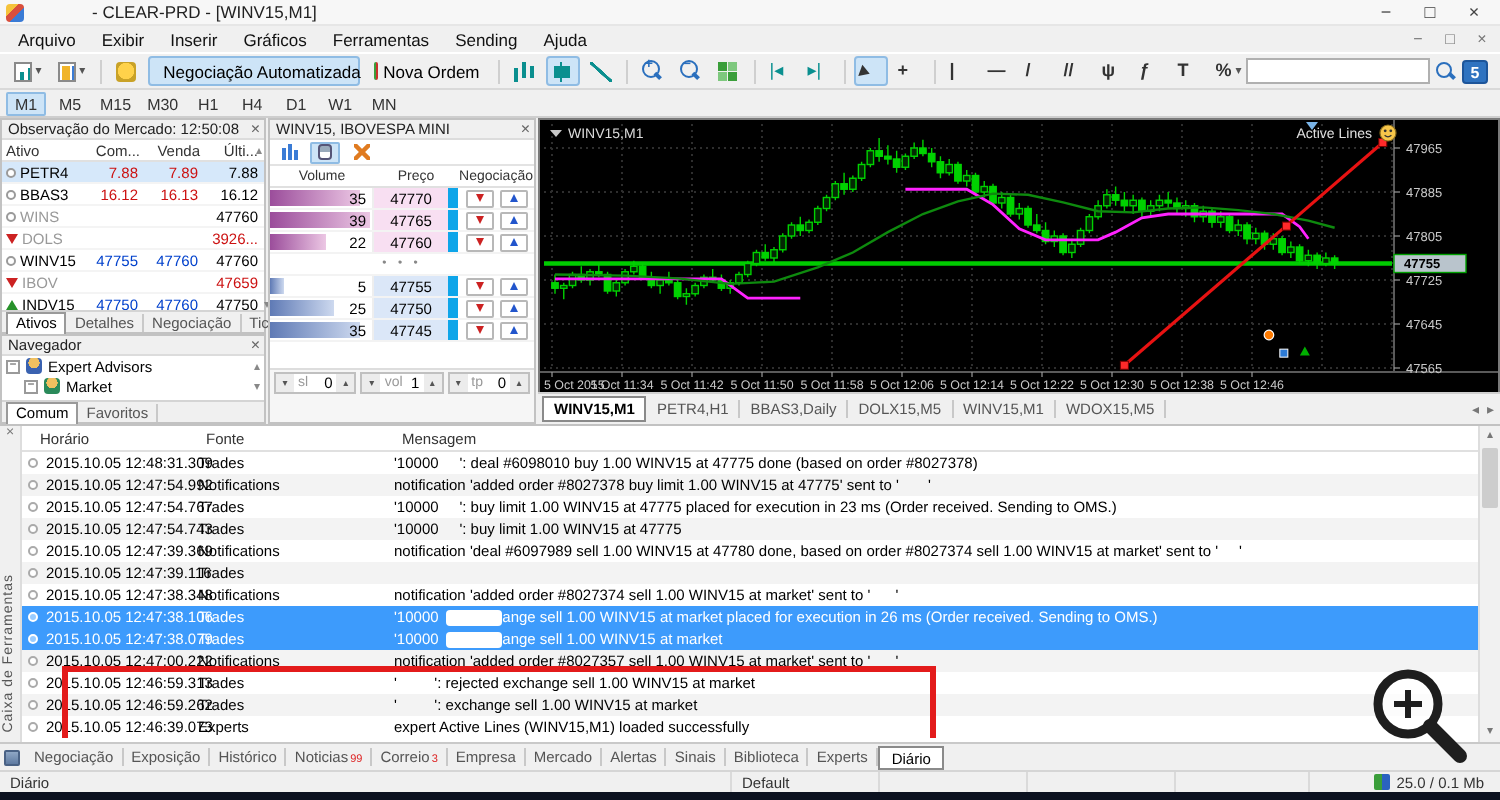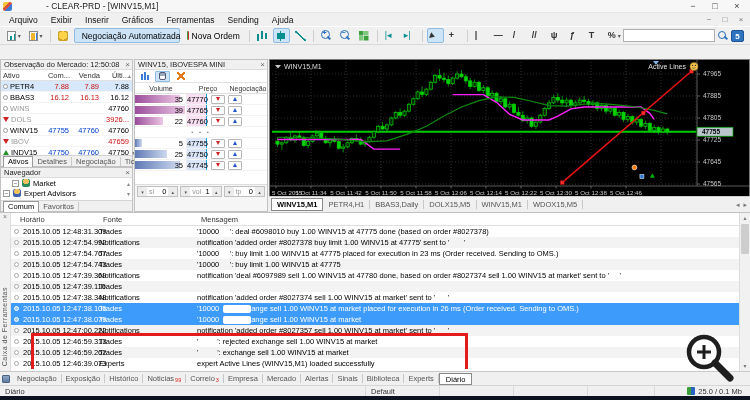--- a/index.html
+++ b/index.html
@@ -307,6 +307,17 @@
     </span>
   </div>
 
+  <div class="tfbar" id="tfbar">
+      <span class="tf-btn active">M1</span>
+      <span class="tf-btn">M5</span>
+      <span class="tf-btn">M15</span>
+      <span class="tf-btn">M30</span>
+      <span class="tf-btn">H1</span>
+      <span class="tf-btn">H4</span>
+      <span class="tf-btn">D1</span>
+      <span class="tf-btn">W1</span>
+      <span class="tf-btn">MN</span>
+    </div>
 
   <div class="panel mw">
     <div class="p-header">

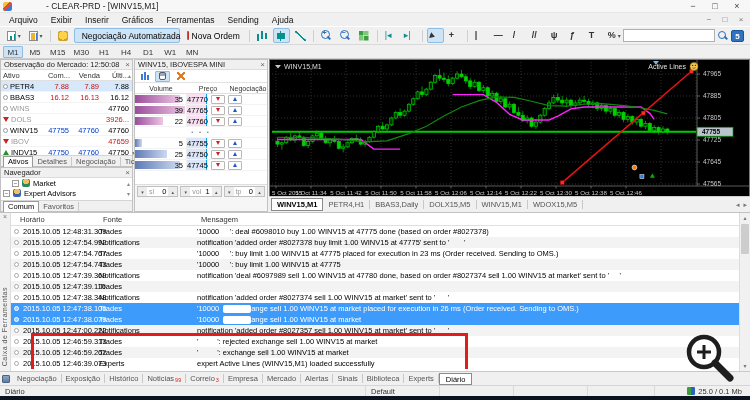--- a/index.html
+++ b/index.html
@@ -118,7 +118,7 @@
   .ask .vol-bar{background:linear-gradient(90deg,#9b4d9b,#ecc7e4)}
   .bid .vol-bar{background:linear-gradient(90deg,#5f7ab5,#cdd9ef)}
   .vol-num{position:absolute;right:3px;top:0;line-height:11px}
-  .price-cell{width:20px;text-align:center;line-height:11px;border-right:1px solid #0ea5e9}
+  .price-cell{width:42px;text-align:center;line-height:11px;border-right:5px solid #0ea5e9}
   .ask .price-cell{background:#f8dff2}
   .bid .price-cell{background:#dbe7f8}
   .neg-cell{width:38px;display:flex;align-items:center;justify-content:center;gap:3px}

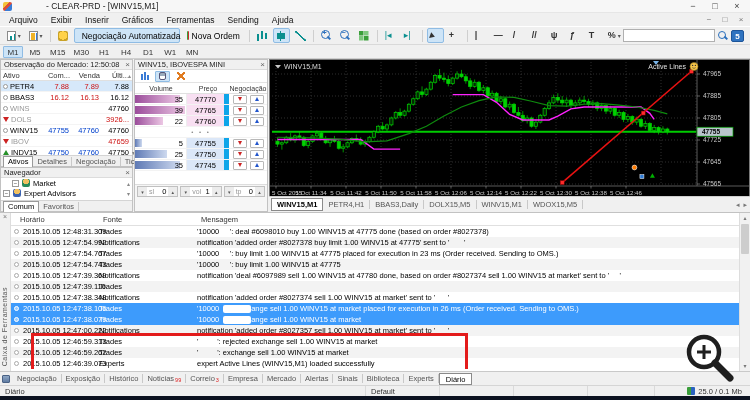--- a/index.html
+++ b/index.html
@@ -411,15 +411,15 @@
       <span class="p-close">×</span>
     </div>
     <div id="nav-tree">
+        <div class="tree-row" style="padding-left: 2px;">
+          <span class="expander">−</span>
+          <span class="tree-icon ea"></span>
+          <span>Expert Advisors</span>
+        </div>
         <div class="tree-row" style="padding-left: 11px;">
           <span class="expander">−</span>
           <span class="tree-icon market"></span>
           <span>Market</span>
-        </div>
-        <div class="tree-row" style="padding-left: 2px;">
-          <span class="expander">−</span>
-          <span class="tree-icon ea"></span>
-          <span>Expert Advisors</span>
         </div>
       </div>
     <div class="p-tabs" id="nav-tabs">

